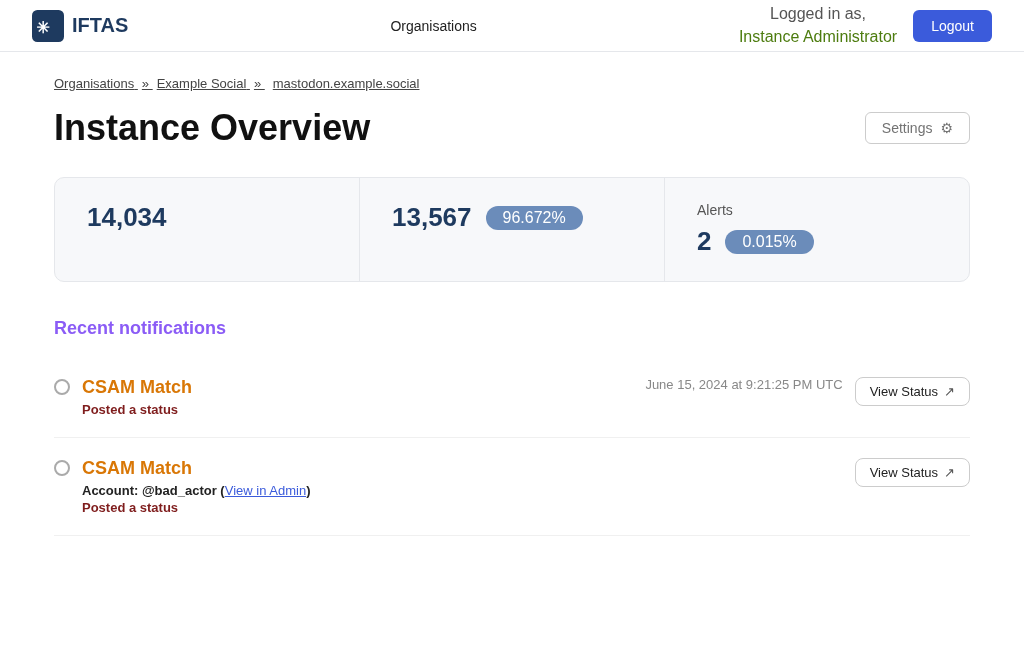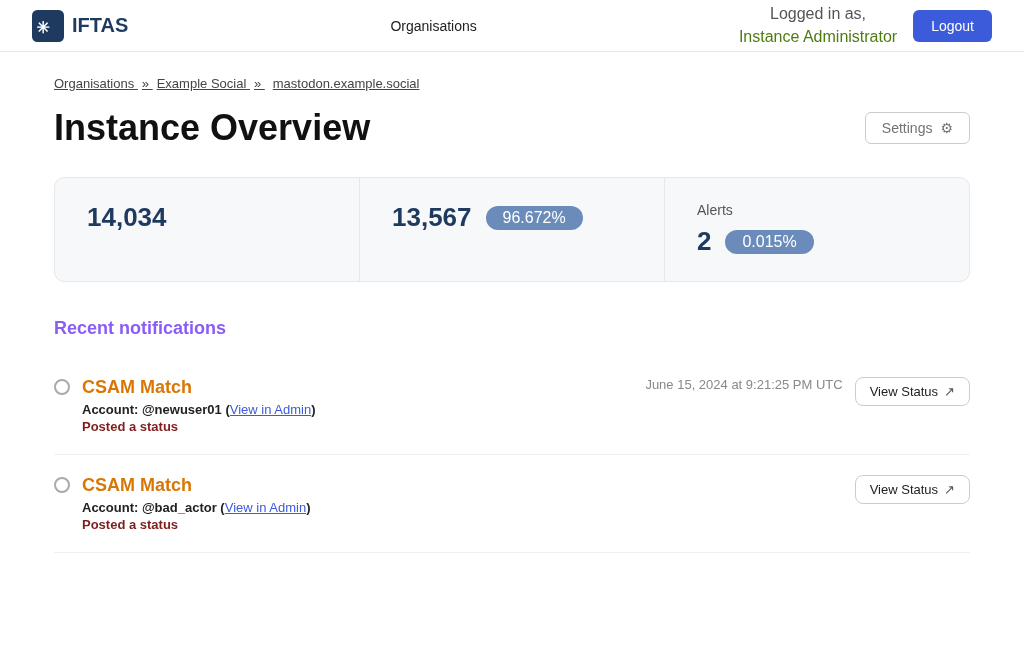--- a/index.html
+++ b/index.html
@@ -287,10 +287,6 @@
         <div class="notif-dot"></div>
         <div class="notif-content">
           <div class="notif-type">CSAM Match</div>
-          <div class="notif-account">
-            <span>Account: @newuser01</span>
-            (<a href="#">View in Admin</a>)
-          </div>
           <div class="notif-action">Posted a status</div>
         </div>
       </div>

